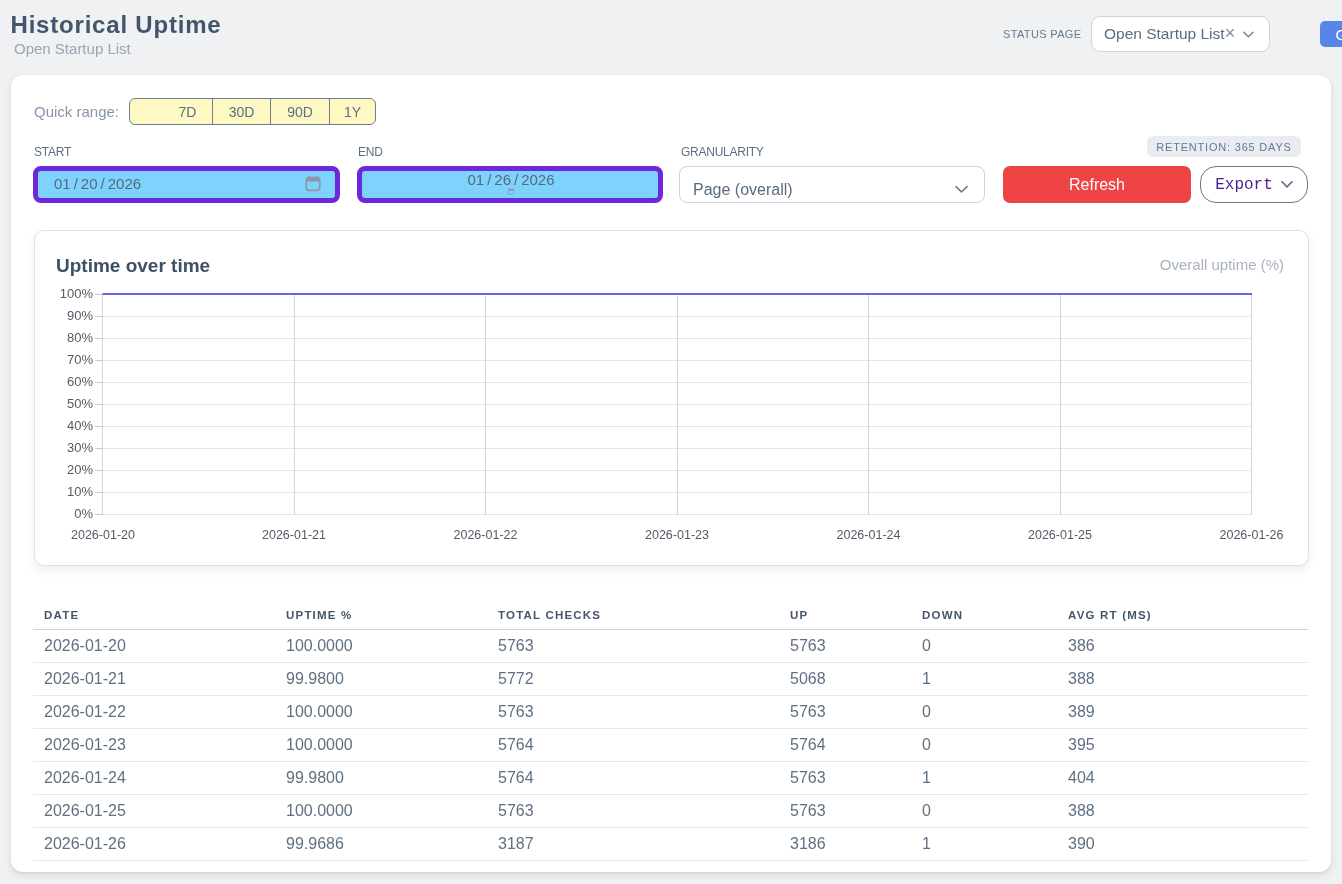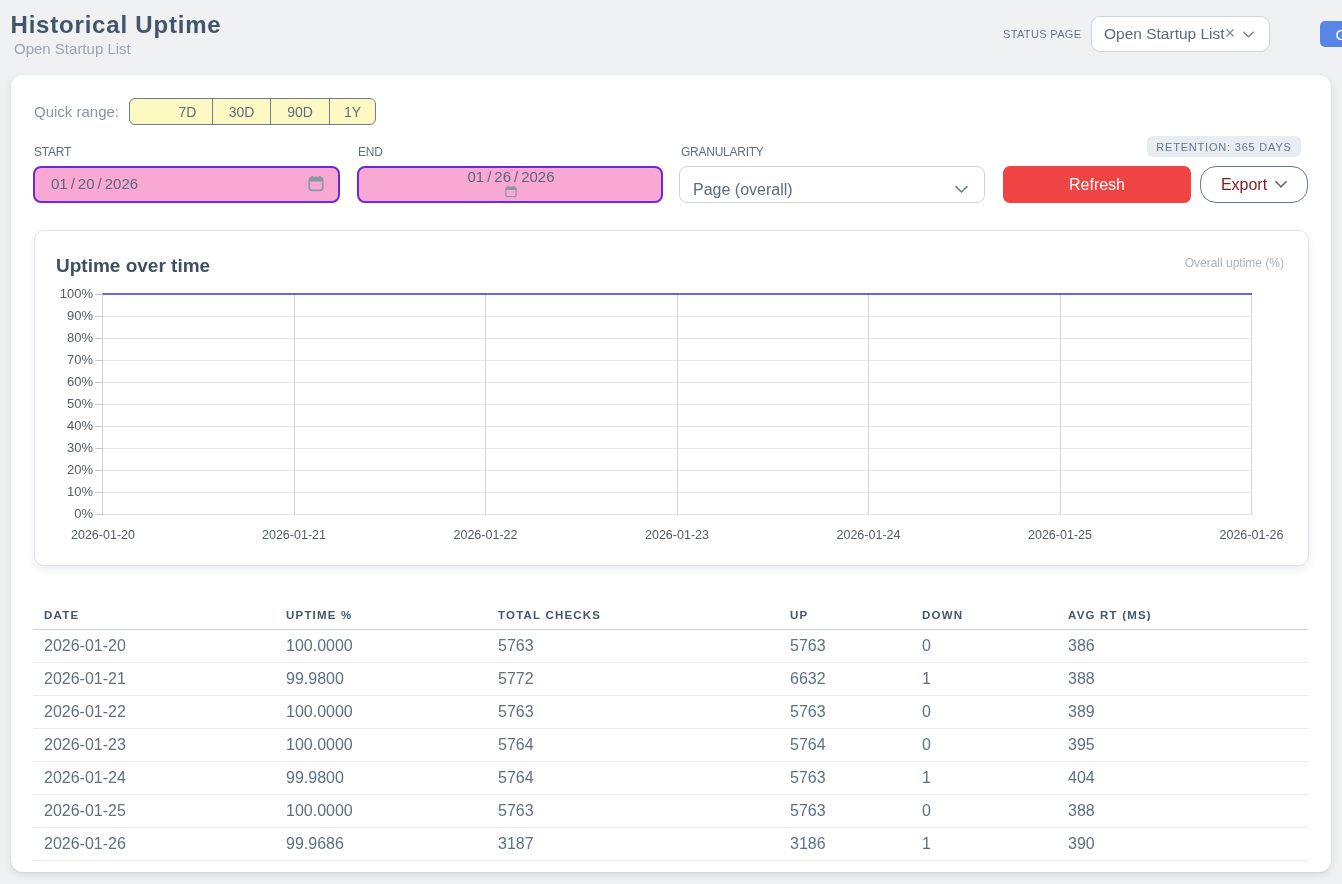--- a/index.html
+++ b/index.html
@@ -29,7 +29,7 @@
 .badge { position:absolute; left:1147px; top:100px; width:154px; height:21px; background:#e9ecf0; border-radius:6px; color:#64798f; font-size:11px; letter-spacing:0.8px; display:flex; align-items:center; justify-content:center;margin-top:36px; }
 
 .flabel { position:absolute; font-size:12px; color:#5c6e82; letter-spacing:-0.25px; }
-.date-in { position:absolute; top:166px; height:37px; border:2px solid #6d28d9; border-radius:8px; background:#f9a8d4; font-size:15px; color:#57687c; display:flex; align-items:center; padding:0 14px 3px 16px; }
+.date-in { position:absolute; top:166px; height:37px; border:5px solid #6d28d9; border-radius:8px; background:#7dd3fc; font-size:15px; color:#57687c; display:flex; align-items:center; padding:0 14px 3px 16px; }
 .date-in .dt { flex:1; }
 .gran { position:absolute; left:679px; top:166px; width:306px; height:37px; border:1px solid #ccd4dc; border-radius:8px; background:#fff; display:flex; align-items:center; padding:10px 16px 0 13px; }
 .gran .txt { font-size:16px; color:#5a6b7e; flex:1; }

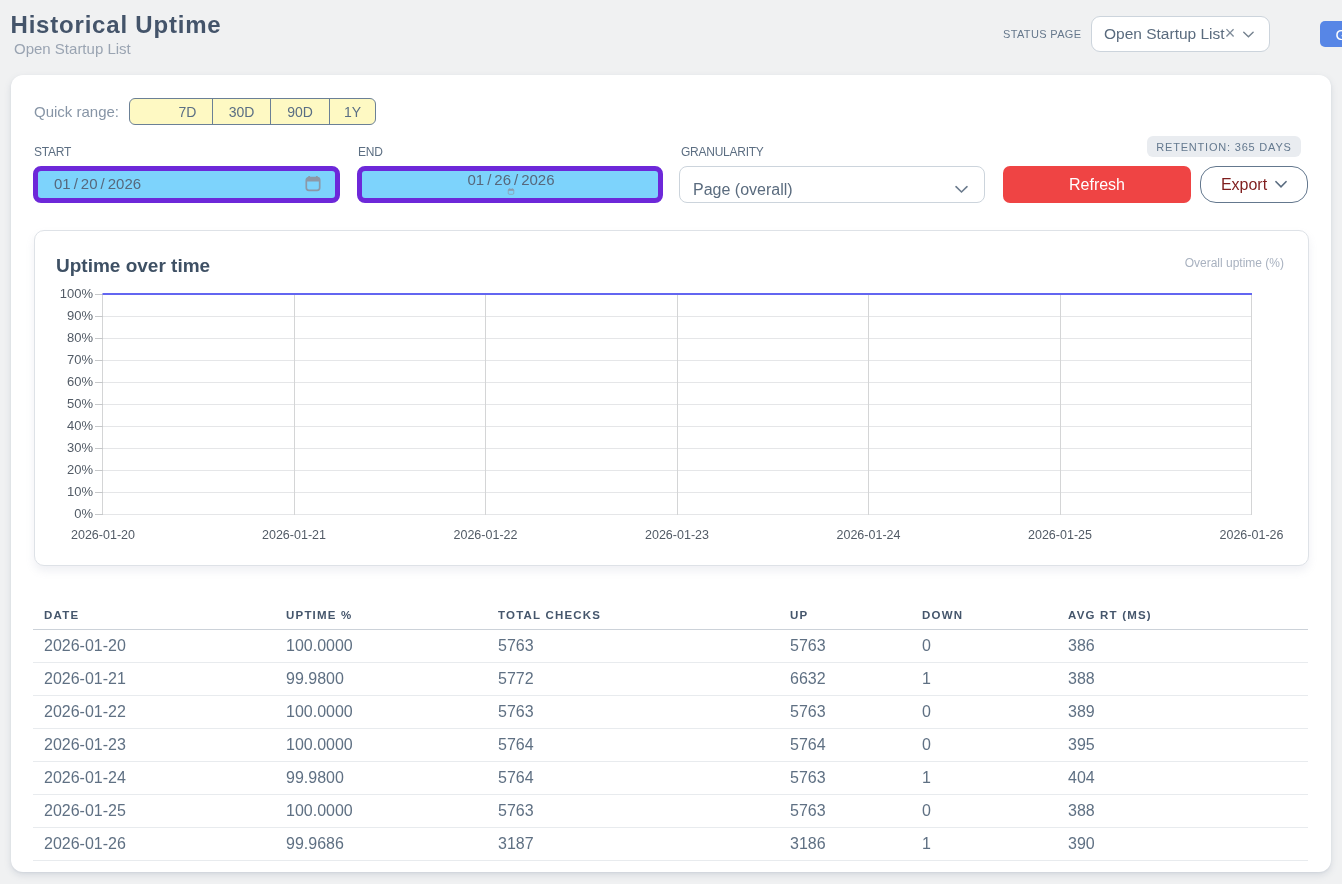--- a/index.html
+++ b/index.html
@@ -34,7 +34,7 @@
 .gran { position:absolute; left:679px; top:166px; width:306px; height:37px; border:1px solid #ccd4dc; border-radius:8px; background:#fff; display:flex; align-items:center; padding:10px 16px 0 13px; }
 .gran .txt { font-size:16px; color:#5a6b7e; flex:1; }
 .refresh { position:absolute; left:1003px; top:166px; width:188px; height:37px; background:#ef4444; border-radius:7px; color:#fff; font-size:16px; display:flex; align-items:center; justify-content:center; }
-.export { position:absolute; left:1200px; top:166px; width:108px; height:37px; background:#fff; border:1px solid #64788e; border-radius:16px; color:#7f1d1d; font-size:16px; display:flex; align-items:center; justify-content:center; gap:8px; }
+.export { position:absolute; left:1200px; top:166px; width:108px; height:37px; background:#fff; border:1px solid #64788e; border-radius:16px; color:#4c1d95; font-size:16px; display:flex; align-items:center; justify-content:center; gap:8px;font-family:Liberation Mono, monospace; }
 
 .chart-card { position:absolute; left:34px; top:230px; width:1275px; height:336px; border:1px solid #dee2e7; border-radius:10px; background:#fff; box-shadow:0 5px 9px rgba(140,152,175,.14); }
 .cc-title { position:absolute; left:21px; top:24px; font-size:19px; font-weight:bold; color:#3e5064; }

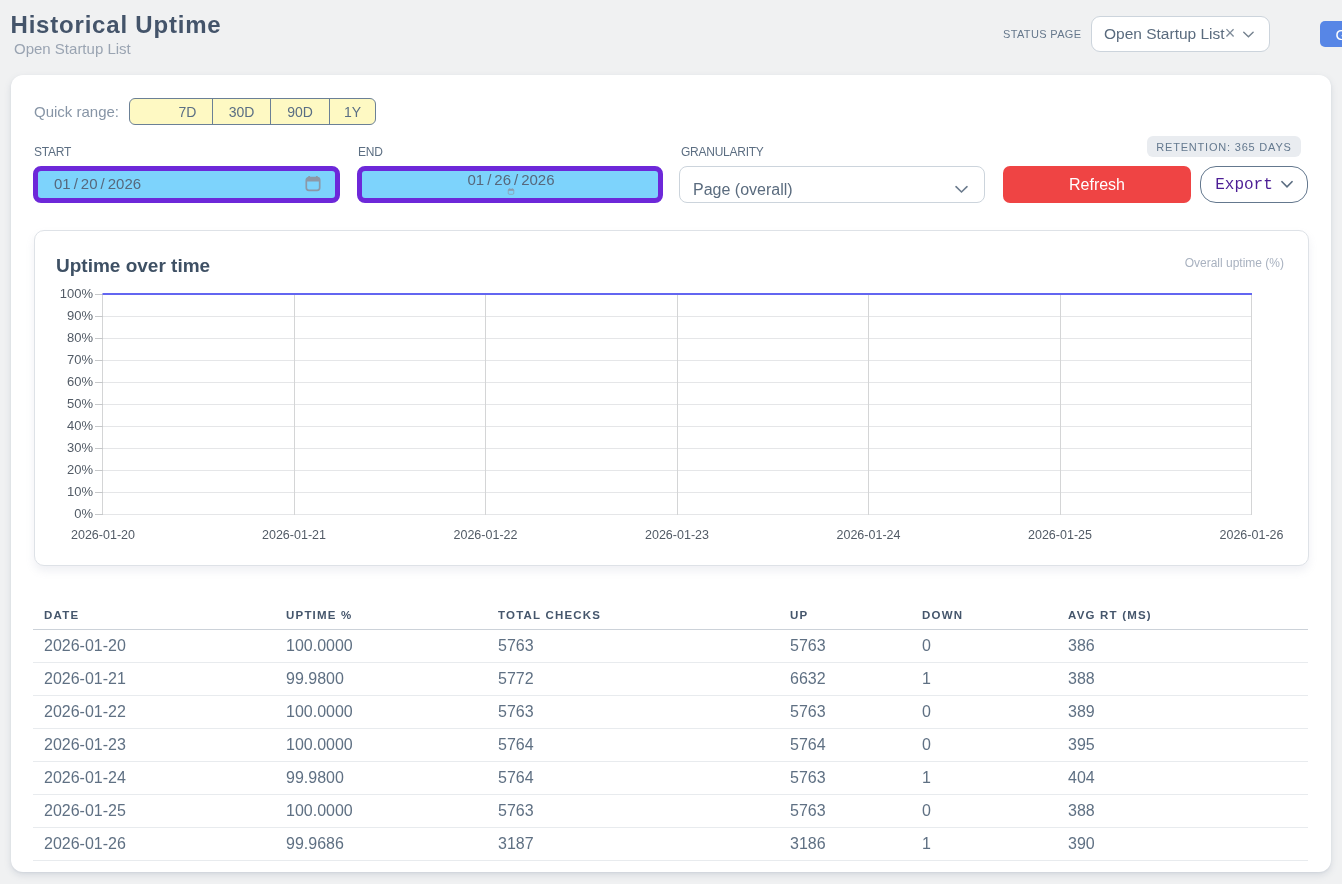--- a/index.html
+++ b/index.html
@@ -38,7 +38,7 @@
 
 .chart-card { position:absolute; left:34px; top:230px; width:1275px; height:336px; border:1px solid #dee2e7; border-radius:10px; background:#fff; box-shadow:0 5px 9px rgba(140,152,175,.14); }
 .cc-title { position:absolute; left:21px; top:24px; font-size:19px; font-weight:bold; color:#3e5064; }
-.cc-right { position:absolute; right:24px; top:25px; font-size:12px; color:#a9b2c0; }
+.cc-right { position:absolute; right:24px; top:25px; font-size:15px; color:#a9b2c0; }
 
 .tbl { position:absolute; left:33px; top:603px; width:1275px; border-collapse:collapse; table-layout:fixed; }
 .tbl th { font-size:11.5px; color:#45566c; letter-spacing:1.2px; text-align:left; font-weight:bold; padding:6px 0 8px 11px; border-bottom:1px solid #ccd2d9; }

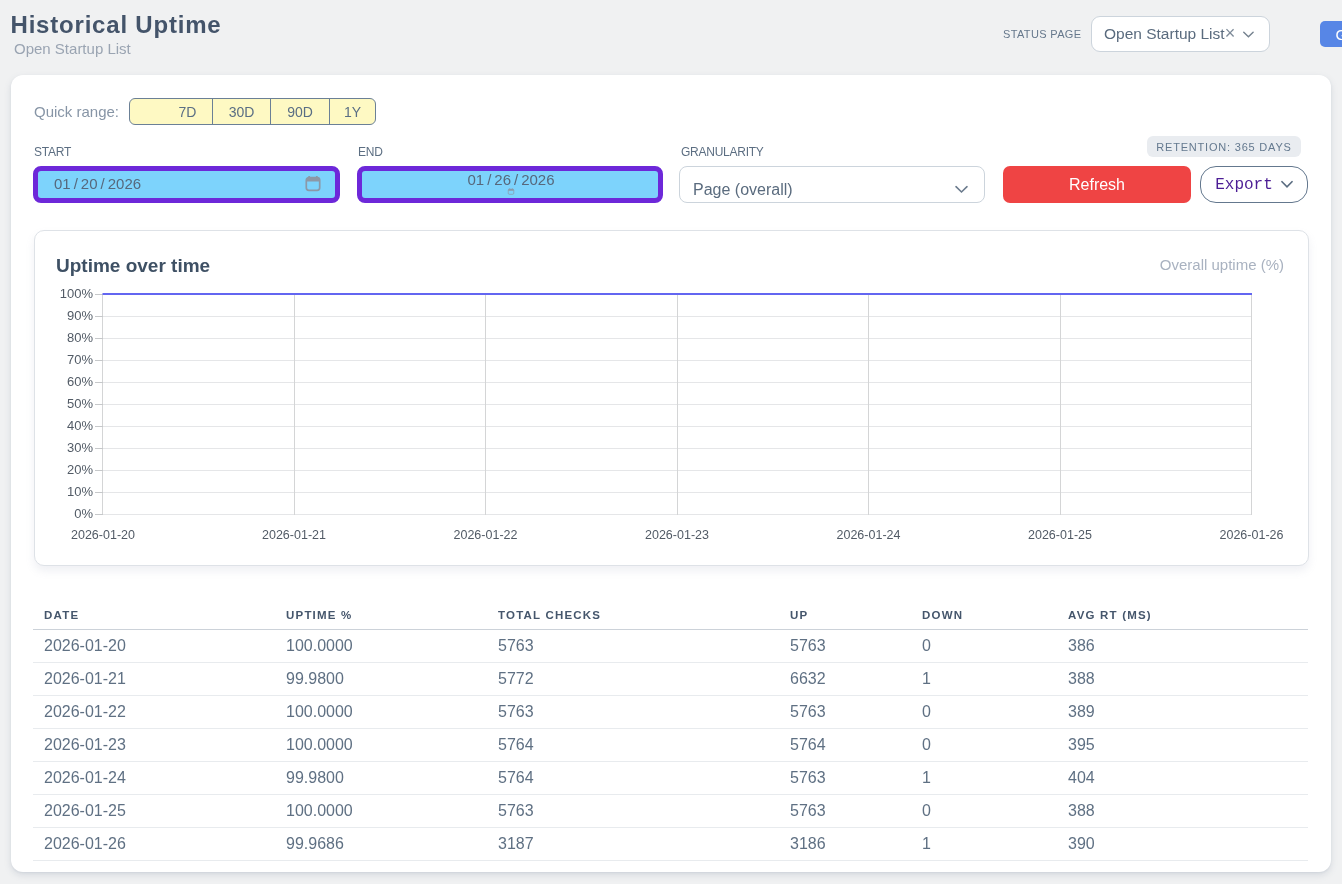--- a/index.html
+++ b/index.html
@@ -203,7 +203,7 @@
         <td>2026-01-21</td>
         <td>99.9800</td>
         <td>5772</td>
-        <td>6632</td>
+        <td>5068</td>
         <td>1</td>
         <td>388</td>
       </tr>

